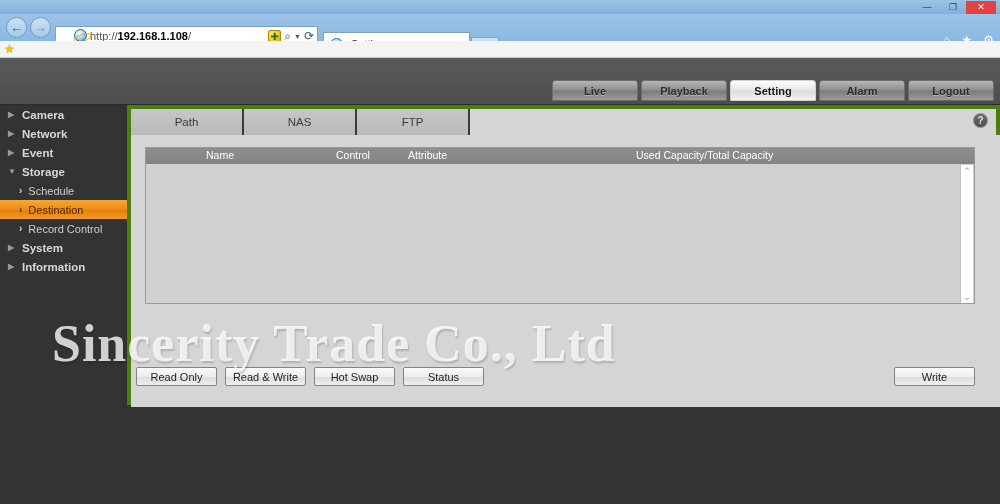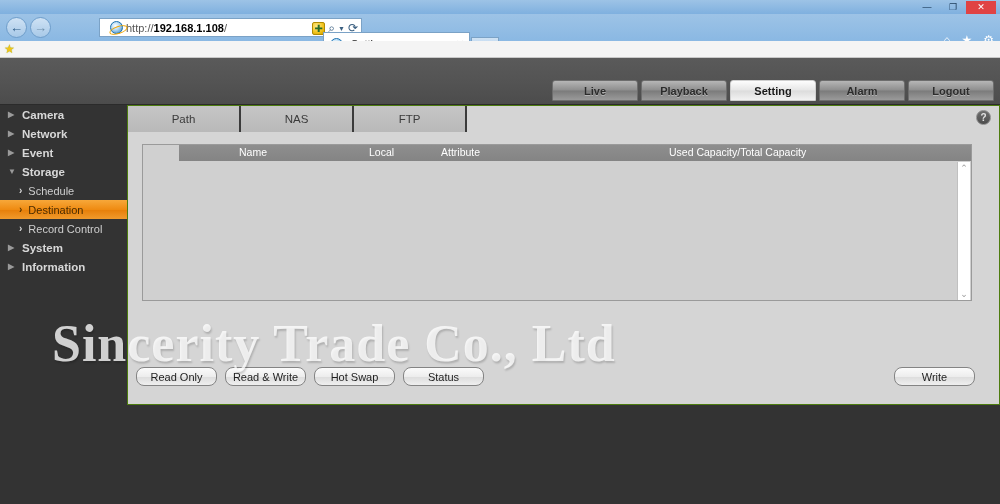--- a/index.html
+++ b/index.html
@@ -38,9 +38,9 @@
   .nav-fwd { left: 30px; color:#6f90ab; }
 
   .addrbar {
-    position: absolute; left: 55px; top: 4px; width: 263px; height: 19px;
+    position: absolute; left: 55px; top: 12px; width: 263px; height: 19px;
     background: #ffffff; border: 1px solid #7ba2c6;
-    display: flex; align-items: center; padding: 0 8px; margin-left: 44px;
+    display: flex; align-items: center; padding: 0 16px;
   }
   .ie-mini {
     width: 13px; height: 13px; border-radius: 50%;

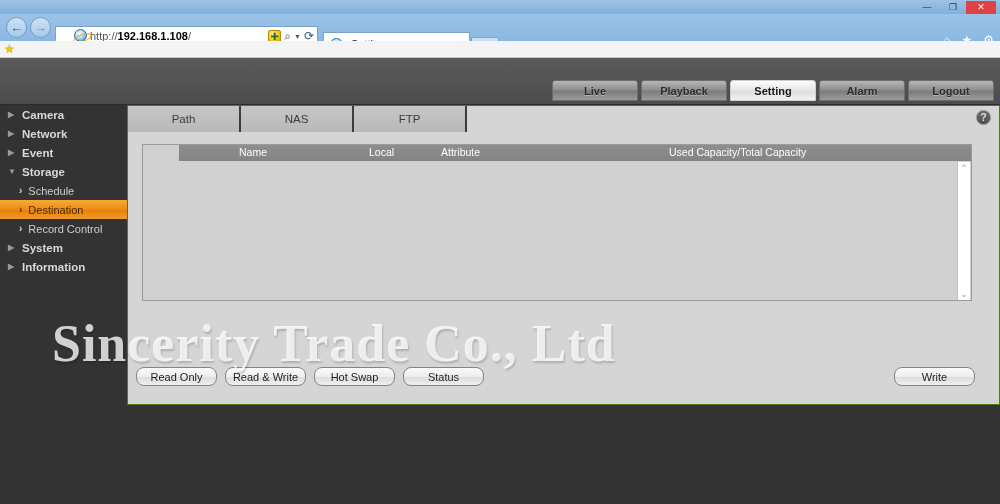--- a/index.html
+++ b/index.html
@@ -129,7 +129,7 @@
 
   .panel {
     position: absolute; left: 127px; top: 47px; width: 873px; height: 300px;
-    background: #d5d5d5; border: 1px solid #4d7c0f;
+    background: #d5d5d5; border: 4px solid #4d7c0f;
   }
   .subtabs { position: absolute; left: 0; top: 0; height: 26px; display: flex; }
   .subtab {

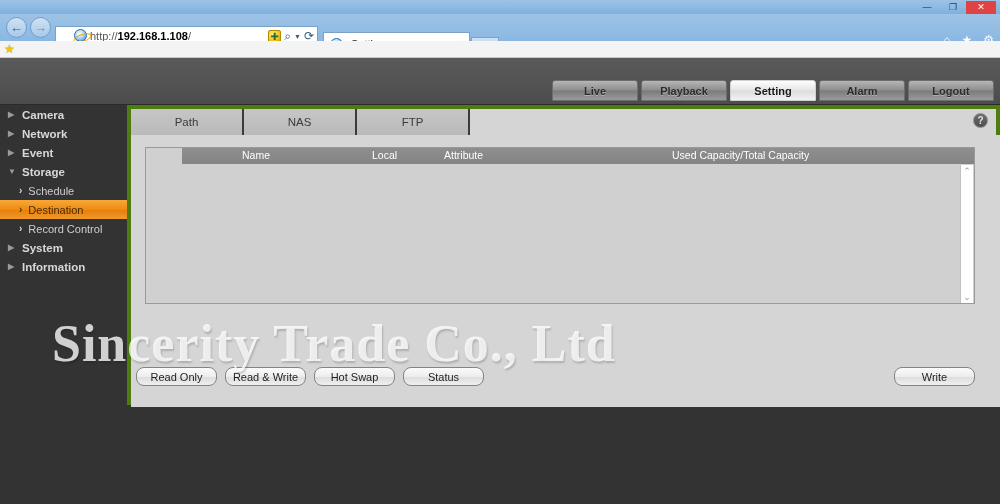--- a/index.html
+++ b/index.html
@@ -153,7 +153,7 @@
 
   .table-wrap {
     position: absolute; left: 14px; top: 12px; width: 830px; height: 157px;
-    border: 1px solid #9a9a9a; background: #d0d0d0; padding-left: 36px;
+    border: 1px solid #9a9a9a; background: #d0d0d0;
   }
   .table-head {
     height: 16px; background: linear-gradient(to bottom,#8e8e8e,#848484);

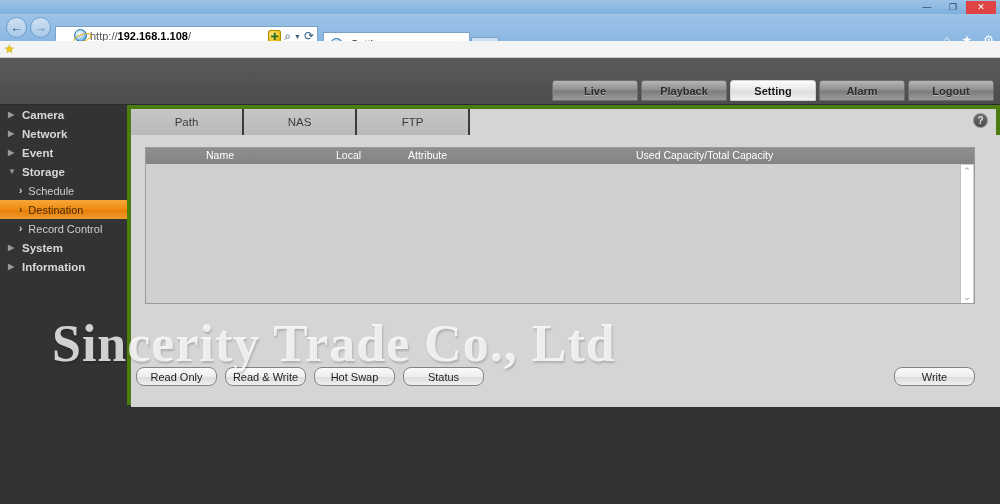--- a/index.html
+++ b/index.html
@@ -306,7 +306,7 @@
         <div class="table-wrap">
           <div class="table-head">
             <span class="th th-name">Name</span>
-            <span class="th th-status">Local</span>
+            <span class="th th-status">Control</span>
             <span class="th th-attr">Attribute</span>
             <span class="th th-cap">Used Capacity/Total Capacity</span>
           </div>

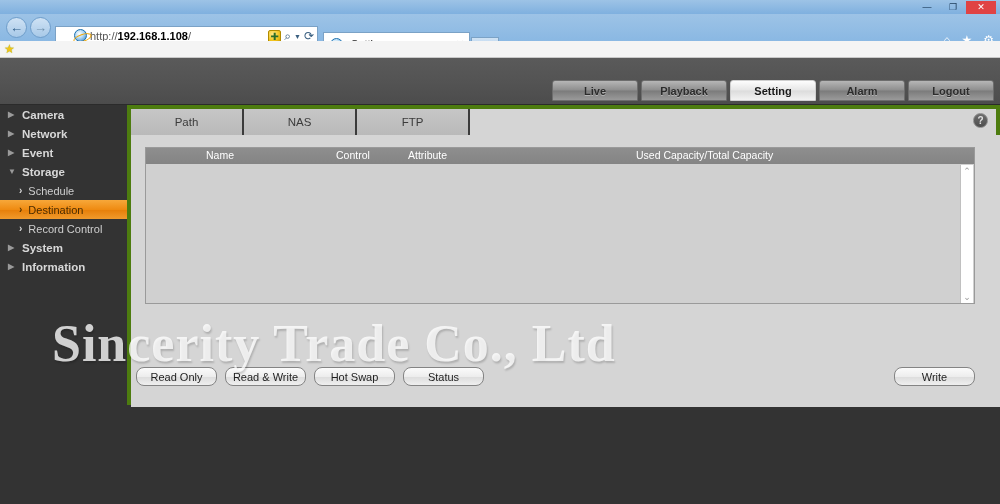--- a/index.html
+++ b/index.html
@@ -175,7 +175,7 @@
   .vscroll .arrow { font-size: 9px; color: #9a9a9a; padding: 1px 0; }
 
   .btn {
-    height: 19px; border: 1px solid #848484; border-radius: 8px;
+    height: 19px; border: 1px solid #848484; border-radius: 2px;
     background: linear-gradient(to bottom, #fbfbfb 0%, #ededed 50%, #dcdcdc 51%, #efefef 100%);
     font-size: 11px; color: #1e1e1e;
     display: flex; align-items: center; justify-content: center;

